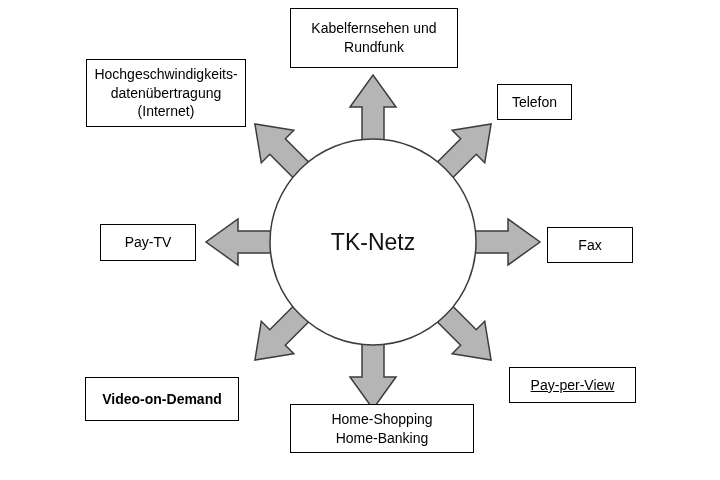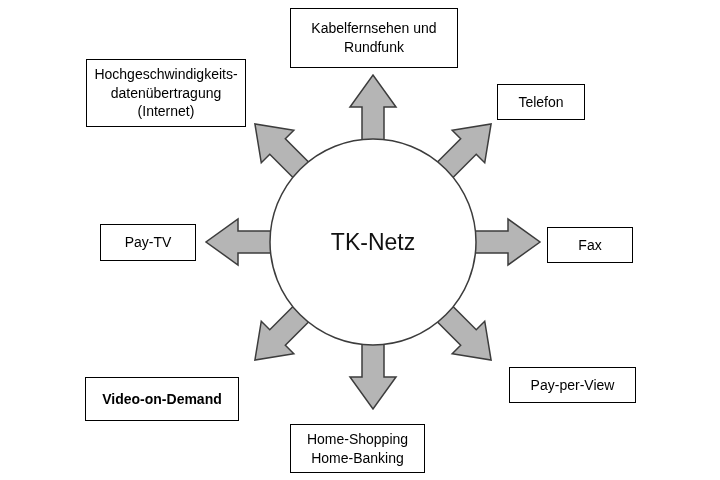--- a/index.html
+++ b/index.html
@@ -43,7 +43,7 @@
   }
   .n-top         { left: 290px; top: 8px;   width: 168px; height: 60px; }
   .n-topleft     { left: 86px;  top: 59px;  width: 160px; height: 68px; }
-  .n-topright    { left: 497px; top: 84px;  width: 88px;  height: 36px; }
+  .n-topright    { left: 497px; top: 84px;  width: 75px;  height: 36px; }
   .n-left        { left: 100px; top: 224px; width: 96px;  height: 37px; }
   .n-right       { left: 547px; top: 227px; width: 86px;  height: 35px; }
   .n-bottomleft  { left: 85px;  top: 377px; width: 154px; height: 44px; font-weight: bold; }

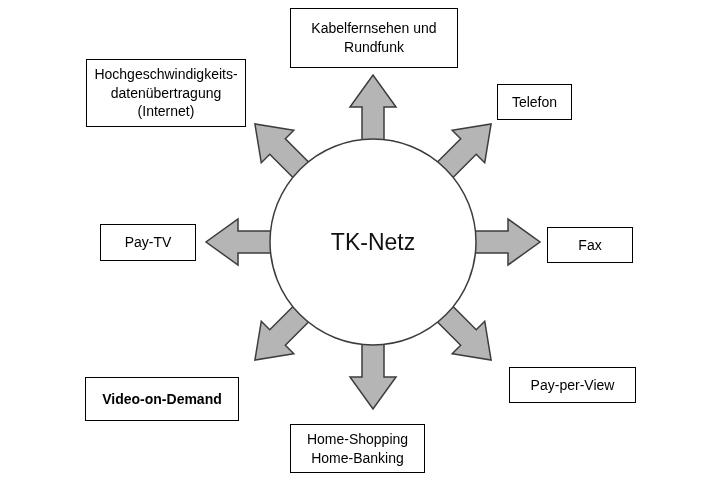--- a/index.html
+++ b/index.html
@@ -47,7 +47,7 @@
   .n-left        { left: 100px; top: 224px; width: 96px;  height: 37px; }
   .n-right       { left: 547px; top: 227px; width: 86px;  height: 35px; }
   .n-bottomleft  { left: 85px;  top: 377px; width: 154px; height: 44px; font-weight: bold; }
-  .n-bottomright { left: 509px; top: 367px; width: 127px; height: 36px; }
+  .n-bottomright { left: 509px; top: 367px; width: 127px; height: 36px; text-decoration: underline; }
   .n-bottom      { left: 290px; top: 424px; width: 135px; height: 49px; }
 </style>
 </head>

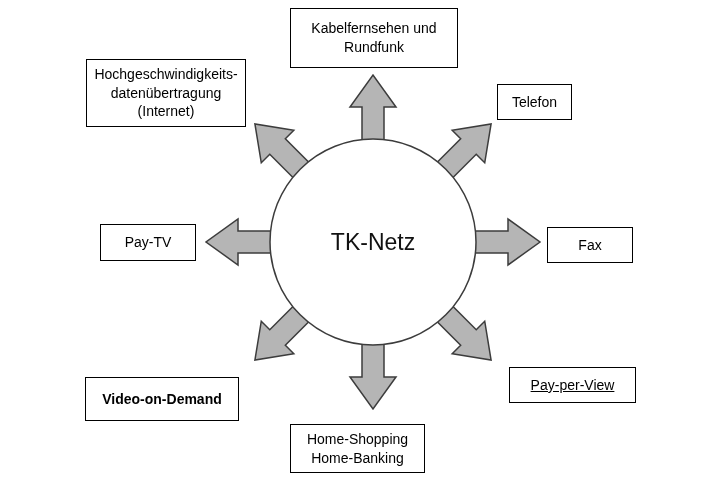--- a/index.html
+++ b/index.html
@@ -48,7 +48,7 @@
   .n-right       { left: 547px; top: 227px; width: 86px;  height: 35px; }
   .n-bottomleft  { left: 85px;  top: 377px; width: 154px; height: 44px; font-weight: bold; }
   .n-bottomright { left: 509px; top: 367px; width: 127px; height: 36px; text-decoration: underline; }
-  .n-bottom      { left: 290px; top: 424px; width: 135px; height: 49px; }
+  .n-bottom      { left: 290px; top: 404px; width: 184px; height: 49px; }
 </style>
 </head>
 <body>

